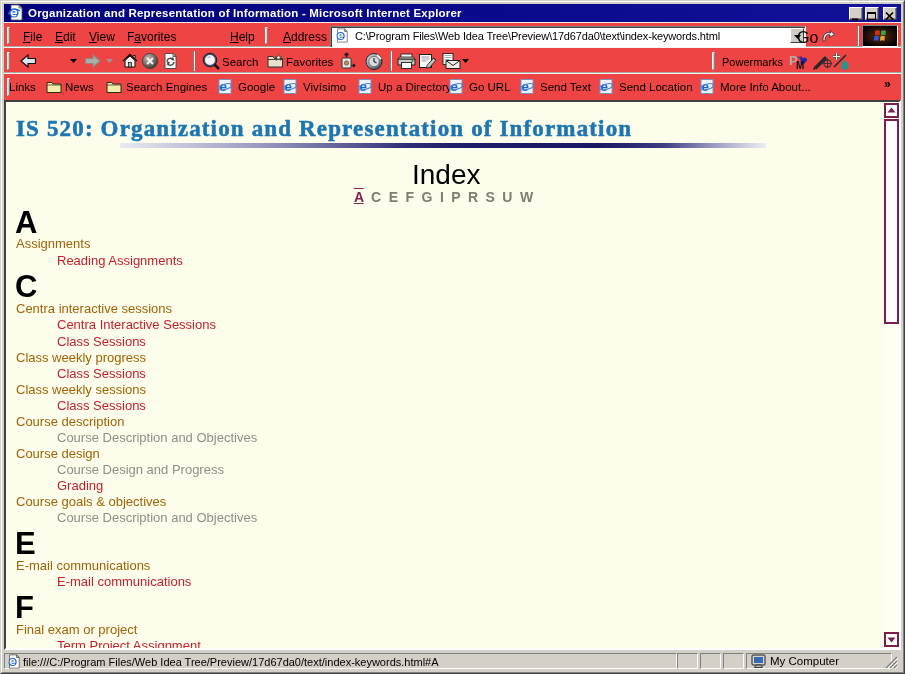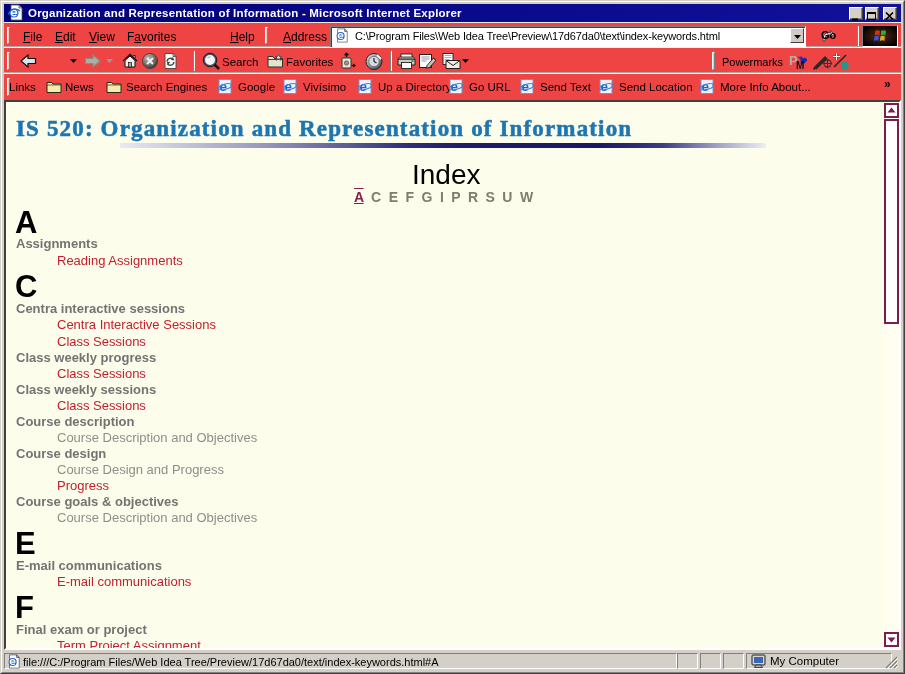--- a/index.html
+++ b/index.html
@@ -96,7 +96,7 @@
   <svg class="abs" style="left:817px; top:5px;" width="15" height="15" viewBox="0 0 15 15">
     <path d="M2 13 C1.5 7, 5 3.5, 9.5 5 L9 2.5 L13.5 6.5 L8.5 9.5 L9 7 C5.5 6, 4 8.5, 4 13 Z" fill="#f4f4f0" stroke="#333" stroke-width="0.9"></path>
   </svg>
-  <span class="mitem" style="left:817px; top:6px; font-size:11px;font-weight:bold;">Go</span>
+  <span class="mitem" style="left:793px; top:6px; font-size:16px;">Go</span>
   <div class="vsep" style="left:853px; top:3px; height:20px;"></div>
   <div class="abs" style="left:858px; top:2px; width:36px; height:22px; background:#000; border-top:1px solid #808080; border-left:1px solid #808080; border-right:1px solid #fff; border-bottom:1px solid #fff;">
     <svg width="34" height="20" viewBox="0 0 34 20">

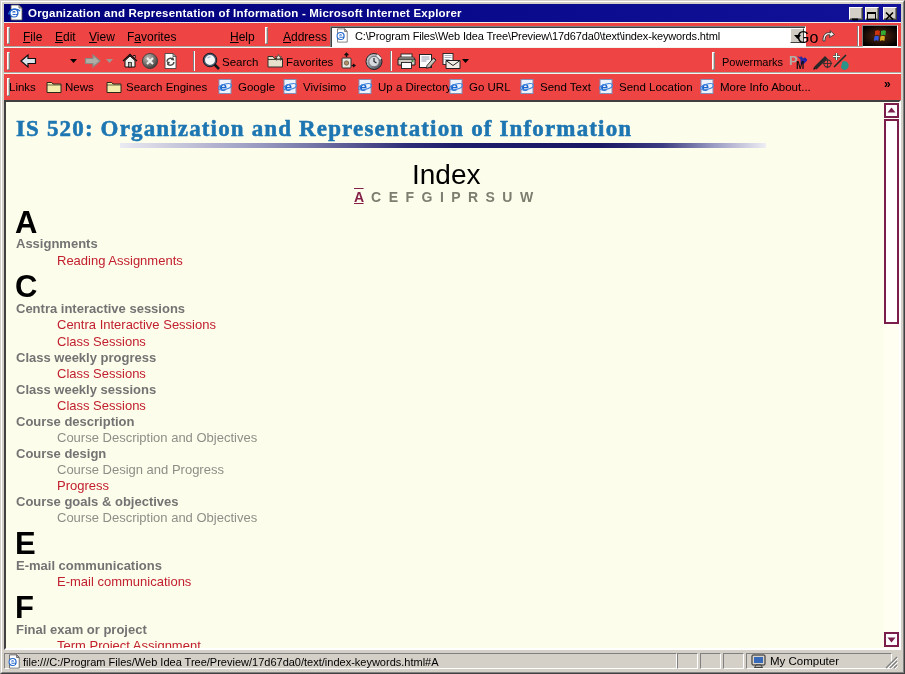--- a/index.html
+++ b/index.html
@@ -31,7 +31,7 @@
   #content { position:absolute; left:4px; top:100px; width:897px; height:550px; border-top:2px solid #404040; border-left:2px solid #404040; border-right:2px solid #fff; border-bottom:2px solid #fff; background:#fdfdeb; }
   #page { position:absolute; left:0; top:0; width:878px; height:546px; overflow:hidden;padding-left:12px; }
   .ln { position:absolute; white-space:nowrap; font-size:13px; line-height:16px; }
-  .bold { font-weight:bold; color:#737373; }
+  .bold { font-weight:normal; color:#a16207; }
   .red { color:#c2202f; }
   .gray { color:#8e8e88; }
   .big { position:absolute; font-size:31px; font-weight:bold; line-height:30px; color:#000; white-space:nowrap;}

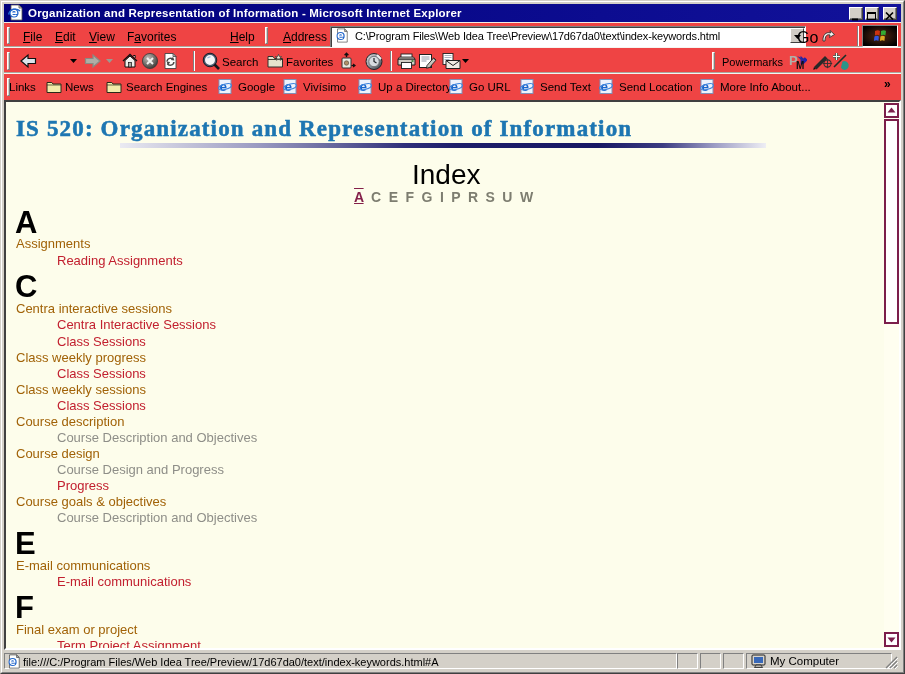--- a/index.html
+++ b/index.html
@@ -313,7 +313,7 @@
     <div class="ln gray" style="left:51px; top:328px;">Course Description and Objectives</div>
     <div class="ln bold" style="left:10px; top:344px;">Course design</div>
     <div class="ln gray" style="left:51px; top:360px;">Course Design and Progress</div>
-    <div class="ln red" style="left:51px; top:376px;">Progress</div>
+    <div class="ln red" style="left:51px; top:376px;">Grading</div>
     <div class="ln bold" style="left:10px; top:392px;">Course goals &amp; objectives</div>
     <div class="ln gray" style="left:51px; top:408px;">Course Description and Objectives</div>
     <div class="ln bold" style="left:10px; top:456px;">E-mail communications</div>

